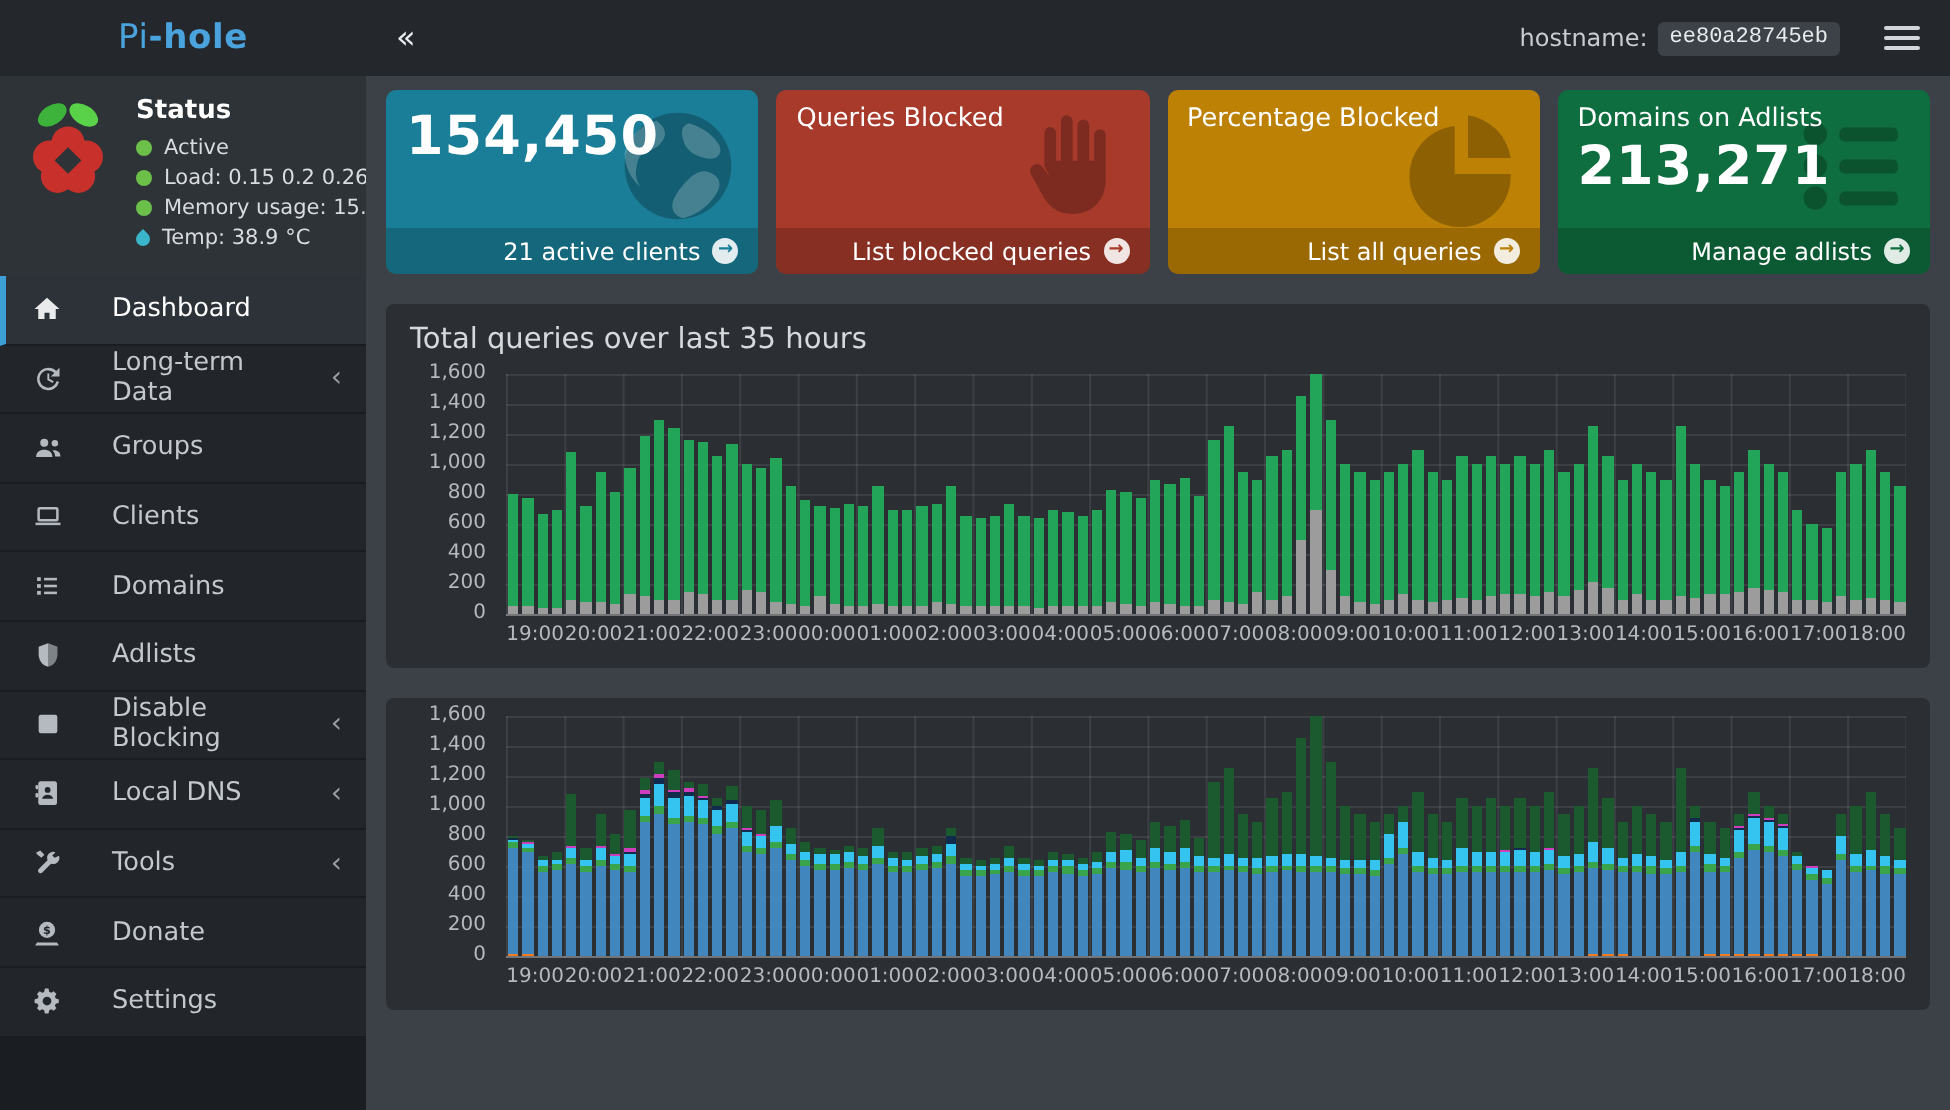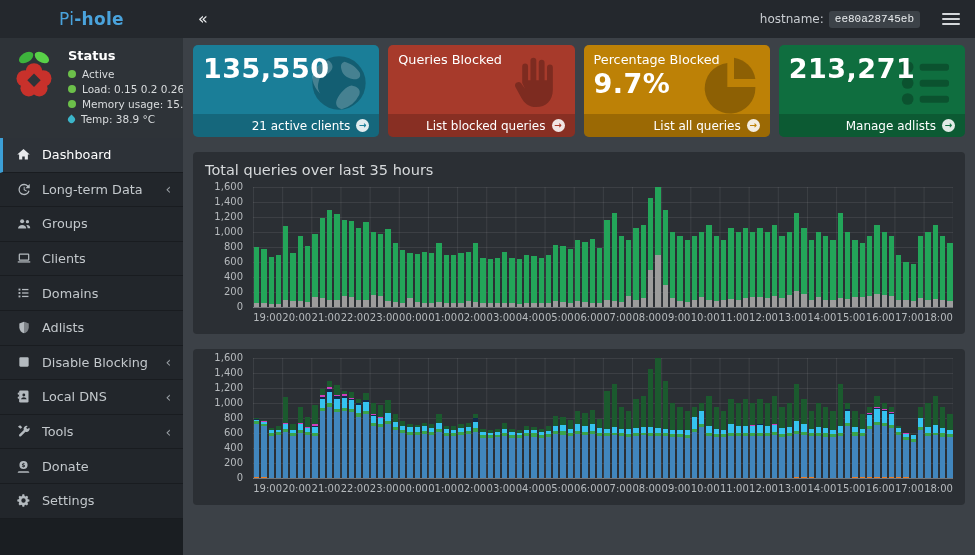--- a/index.html
+++ b/index.html
@@ -236,7 +236,7 @@
               <path fill="rgba(255,255,255,.22)" d="M8 3.5c2 1.5 2 3 .5 4.5S5 9 4.5 11 3.8 14 5 16c-2-1.8-3-4-3-6.5C2.6 6.7 4.9 4.4 8 3.5zM14 4c2.5.7 4.5 2 5.8 4.2.6 1.9-.8 2.8-2.8 2.3S13.5 9 13 7.2 12.7 4.6 14 4zM17 13c2 .3 3.3 1.6 2.6 3.4A10 10 0 0 1 13 21.8c-1.8-.4-2.6-2-1.7-3.8S15 12.7 17 13z"></path>
             </svg></span>
           <div class="card-body">
-            <div class="card-value">135,550</div>
+            <div class="card-value">154,450</div>
           </div>
           <div class="card-footer">
             <span>21 active clients</span>

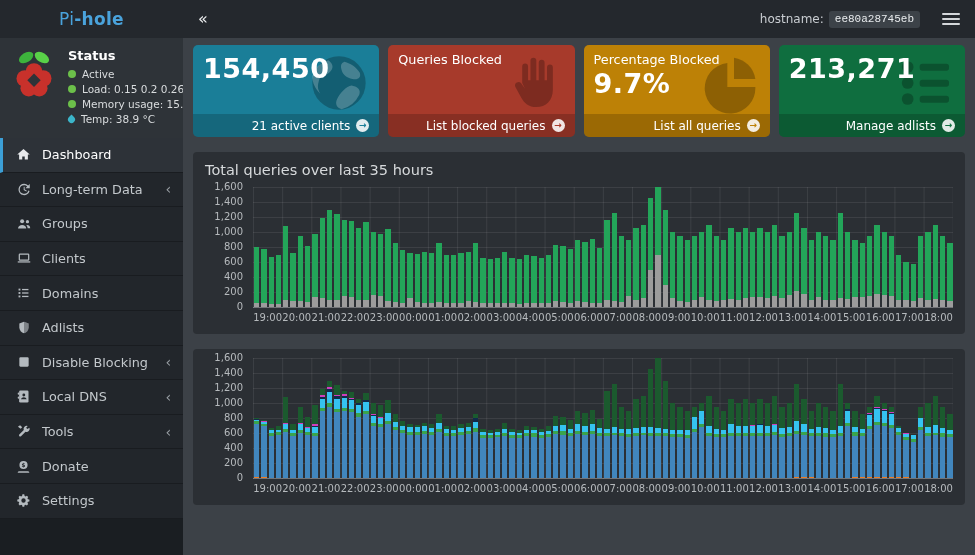--- a/index.html
+++ b/index.html
@@ -279,6 +279,7 @@
               <rect x="10" y="16.8" width="11" height="2.6" rx="1"></rect>
             </svg></span>
           <div class="card-body">
+            <div class="card-label">Domains on Adlists</div>
             <div class="card-value">213,271</div>
           </div>
           <div class="card-footer">

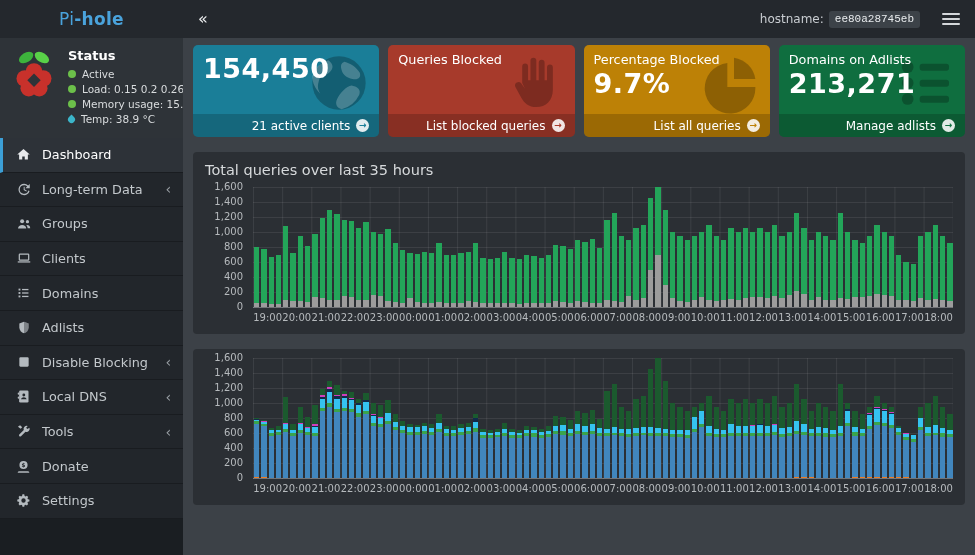--- a/index.html
+++ b/index.html
@@ -262,7 +262,6 @@
             </svg></span>
           <div class="card-body">
             <div class="card-label">Percentage Blocked</div>
-            <div class="card-value">9.7%</div>
           </div>
           <div class="card-footer">
             <span>List all queries</span>

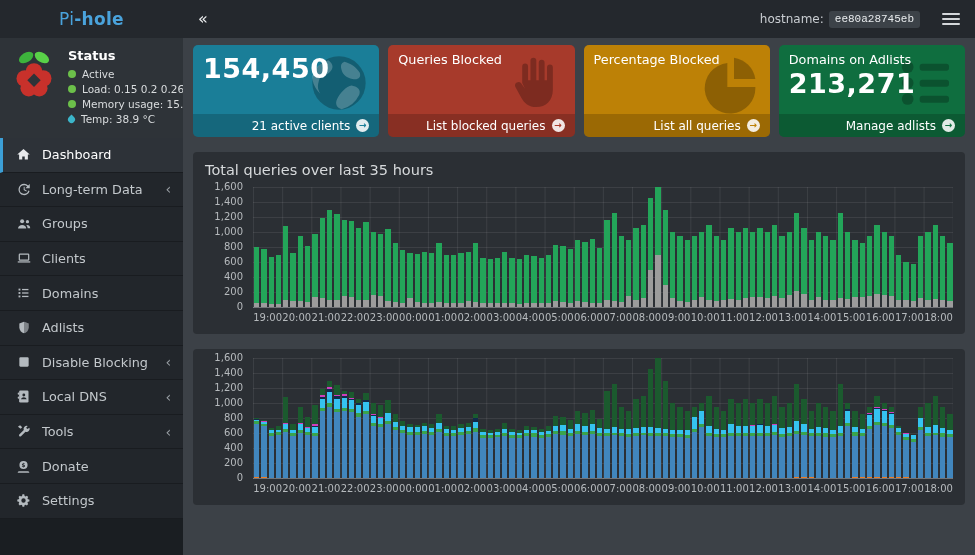--- a/index.html
+++ b/index.html
@@ -15,7 +15,7 @@
   .dot{width:8px;height:8px;border-radius:50%;flex:0 0 8px}
   .droplet{width:7px;height:7px;border-radius:0 50% 50% 50%;transform:rotate(45deg);flex:0 0 7px}
   nav{flex:1;background:#1a1e22}
-  .nav-item{height:33.6px;display:flex;align-items:center;gap:10px;padding:0 12px 0 15px;background:#22262b;border-bottom:1px solid #191c20;color:#c3c8cc;cursor:pointer;position:relative;font-size:12.8px}
+  .nav-item{height:33.6px;display:flex;align-items:center;gap:24px;padding:0 12px 0 15px;background:#22262b;border-bottom:1px solid #191c20;color:#c3c8cc;cursor:pointer;position:relative;font-size:12.8px}
   .nav-item.active{background:#2d3238;color:#fff;border-left:3px solid #3c9fd6;padding-left:12px}
   .nav-item .icon{width:17px;display:flex;justify-content:center;color:#b4babf;flex:0 0 17px}
   .nav-item.active .icon{color:#e8eaec}

